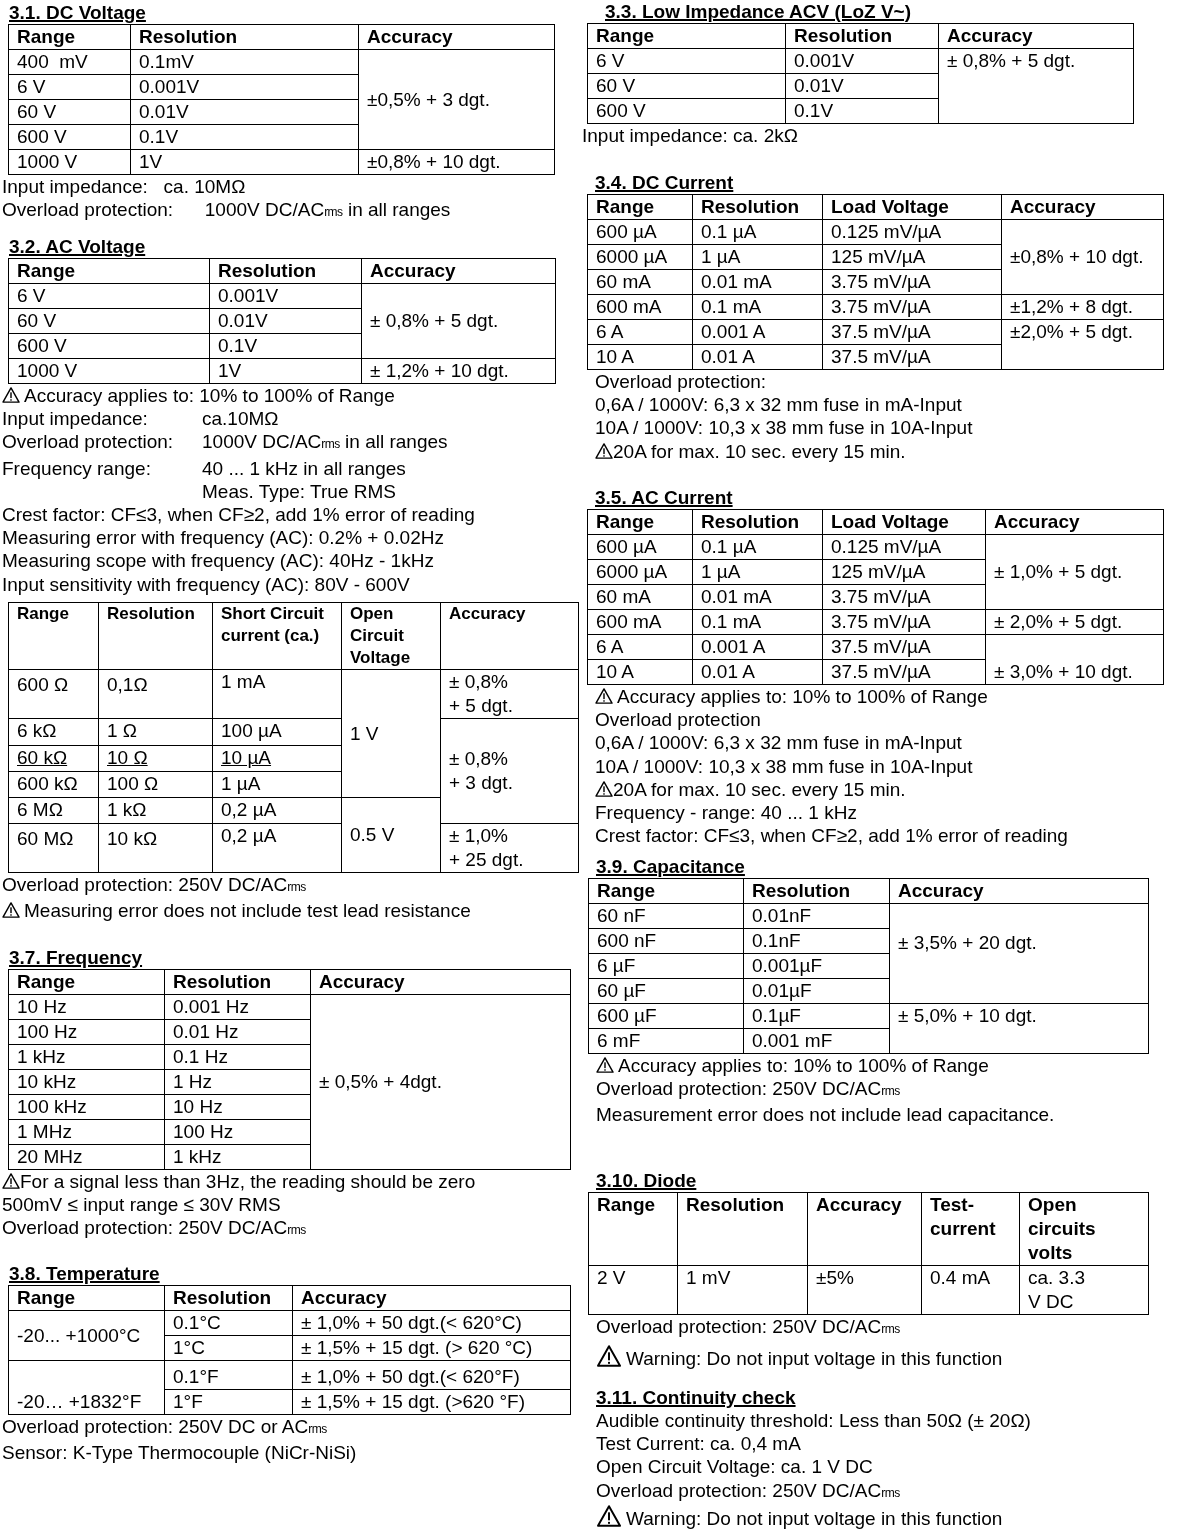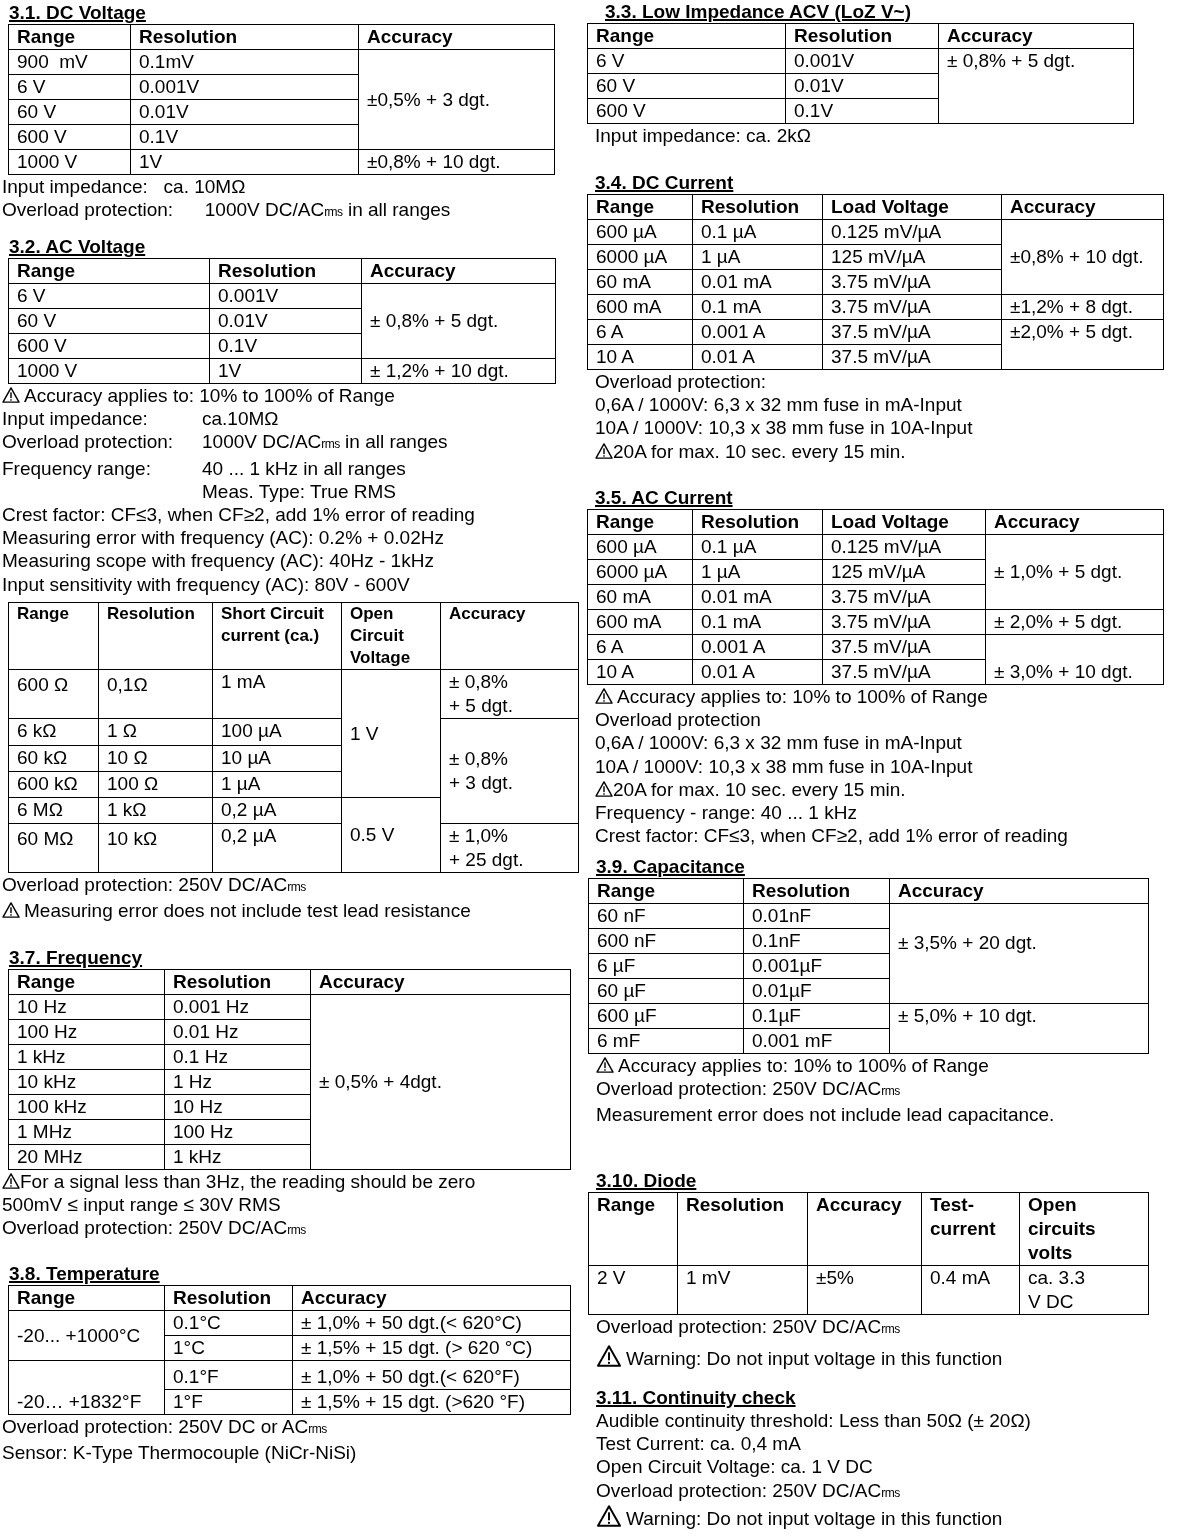--- a/index.html
+++ b/index.html
@@ -48,7 +48,7 @@
       <th>Accuracy</th>
     </tr>
     <tr>
-      <td style="white-space:pre">900  mV</td>
+      <td style="white-space:pre">400  mV</td>
       <td>0.1mV</td>
       <td class="mid" rowspan="4">±0,5% + 3 dgt.</td>
     </tr>

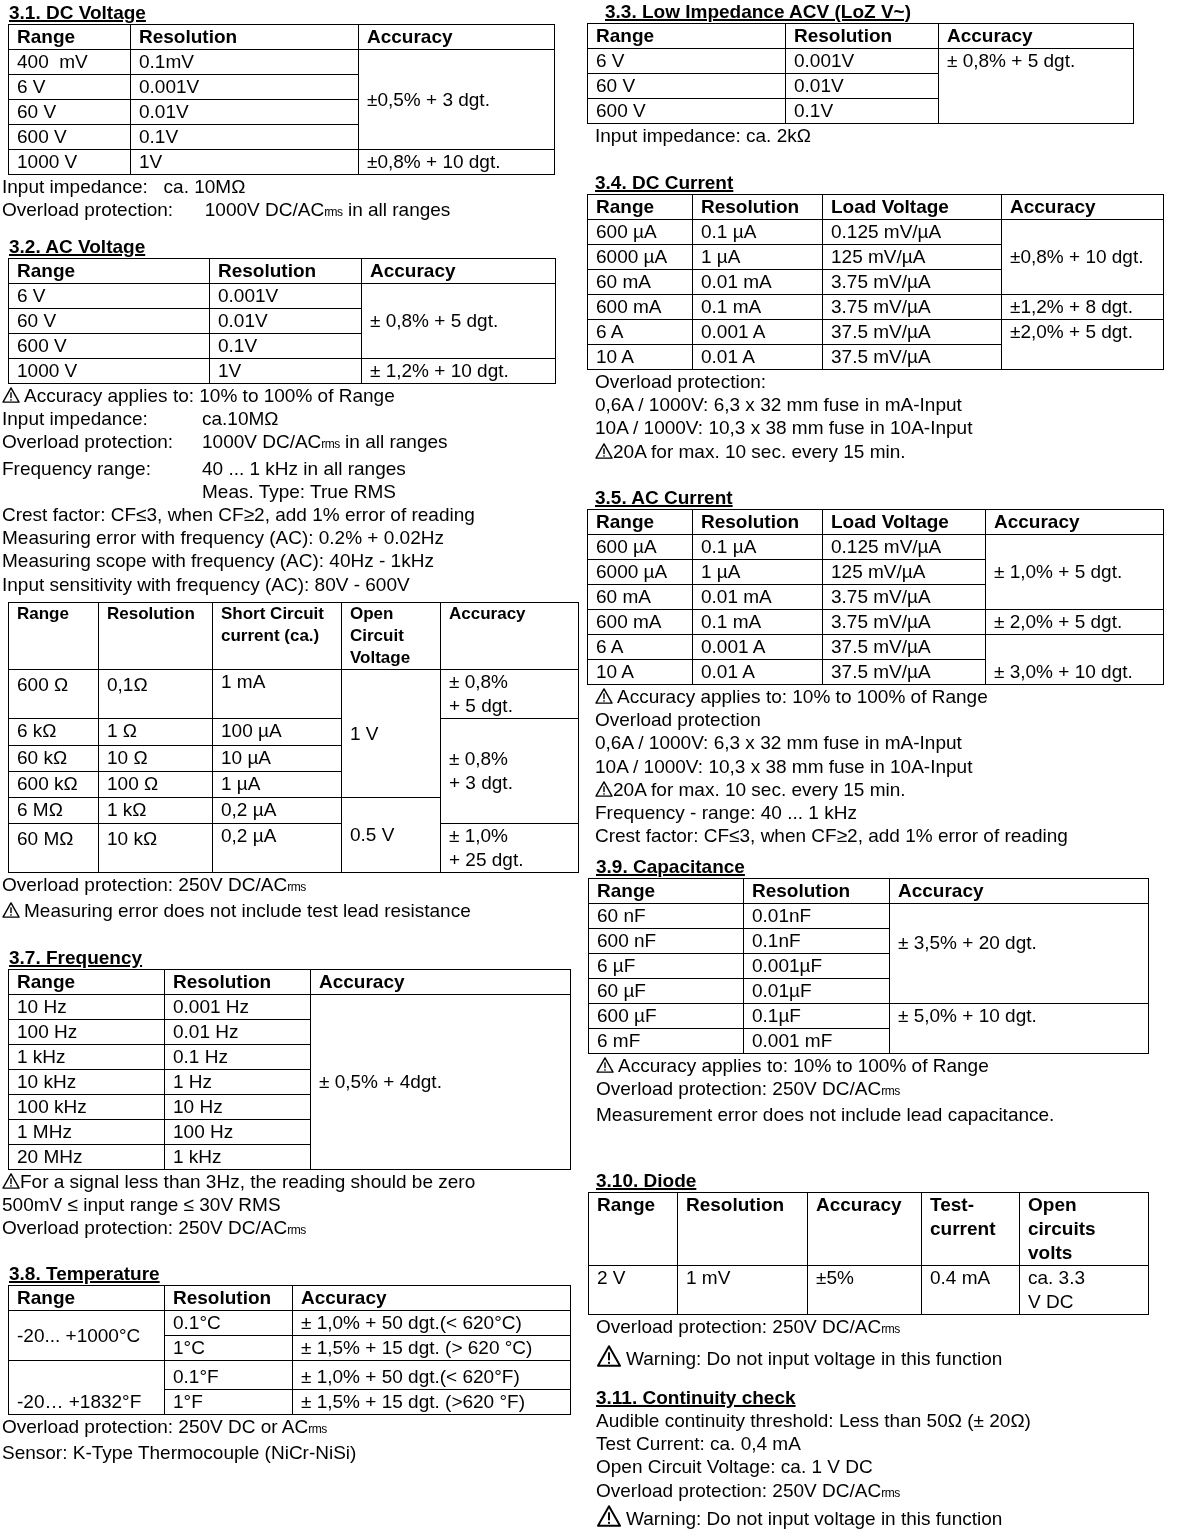--- a/index.html
+++ b/index.html
@@ -320,7 +320,7 @@
     </tr>
   </tbody>
     </table>
-  <div class="notes" style="margin-left:17px">
+  <div class="notes" style="margin-left:4px">
     <div>Input impedance: ca. 2kΩ</div>
   </div>
 </div>

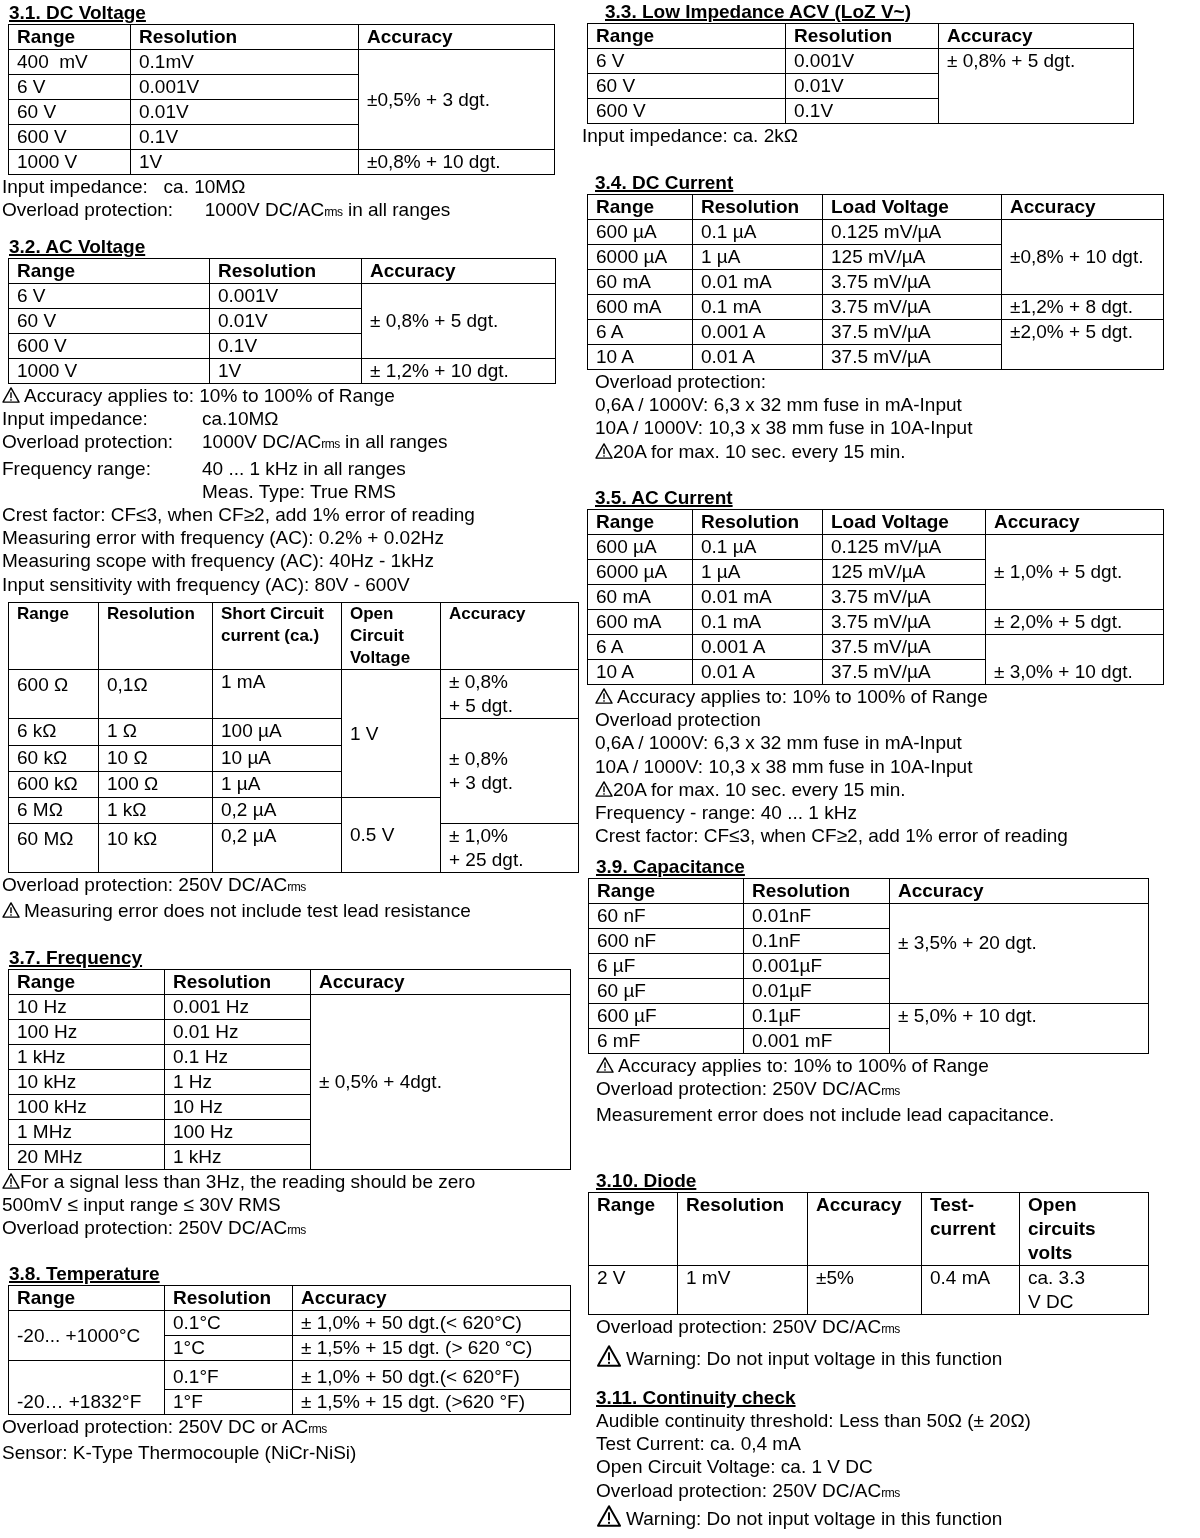--- a/index.html
+++ b/index.html
@@ -162,7 +162,7 @@
             <div>+ 3 dgt.</div>
           </td>
     </tr>
-    <tr style="height:26px;">
+    <tr style="height:26px;text-decoration:underline;">
       <td>60 kΩ</td>
       <td>10 Ω</td>
       <td>10 µA</td>

